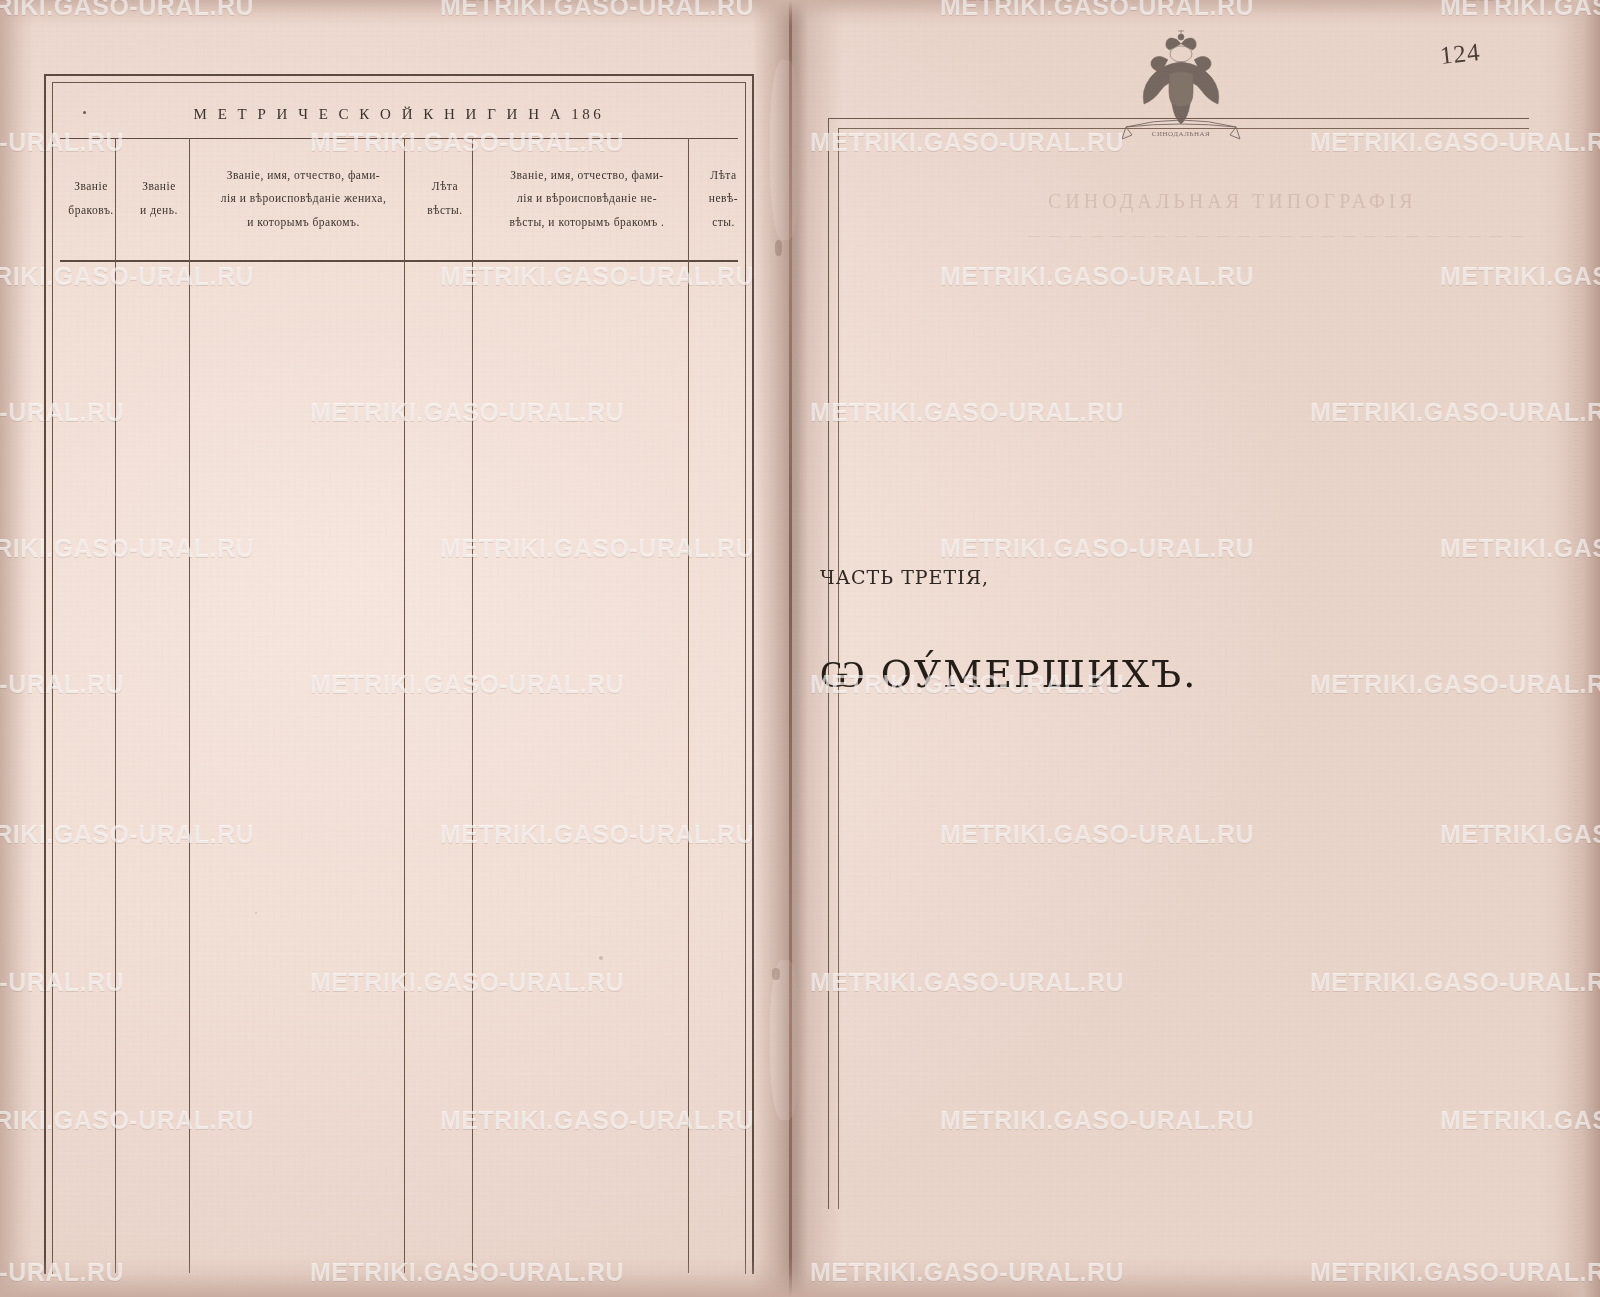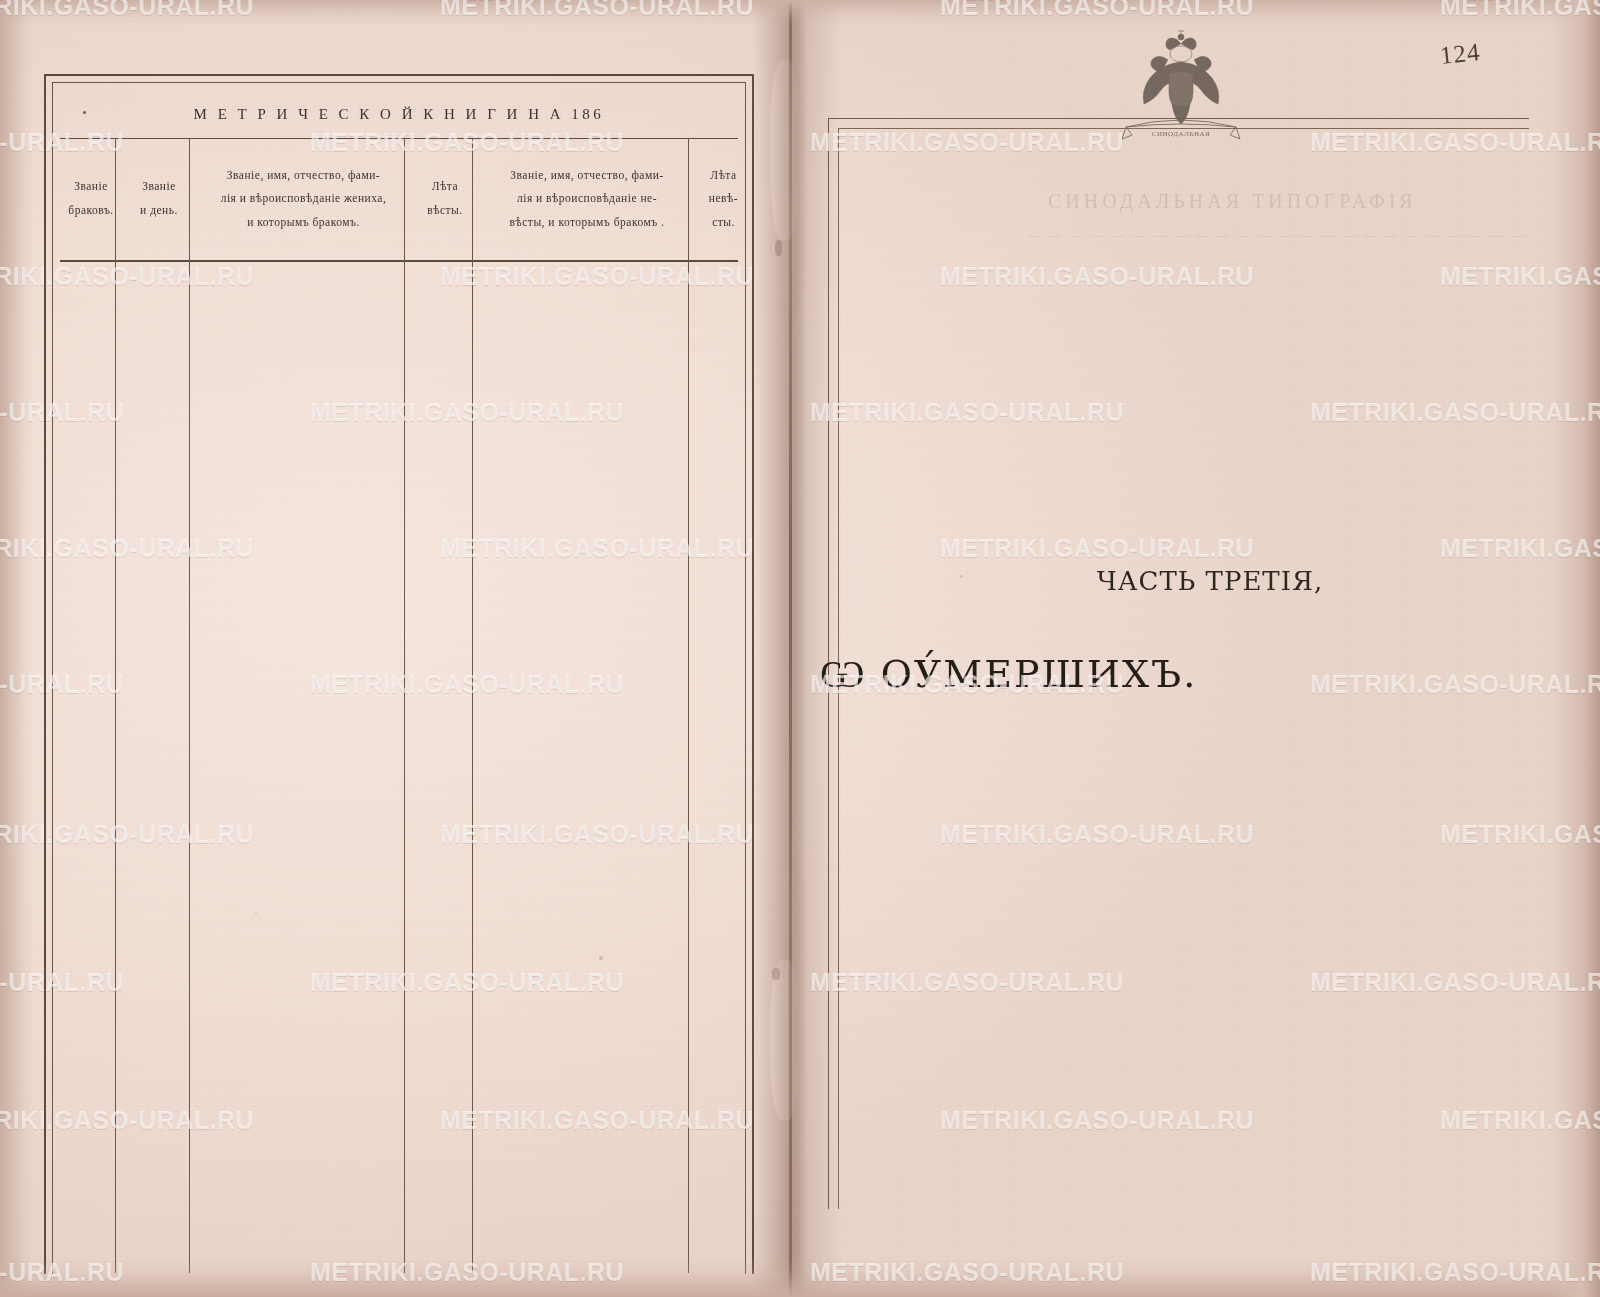--- a/index.html
+++ b/index.html
@@ -213,9 +213,9 @@
     position: absolute;
     left: 0; right: 0;
     top: 566px;
-    text-align: center;
+    text-align: left;
     font-family: "DejaVu Serif", serif;
-    font-size: 26px;
+    font-size: 19px;
     letter-spacing: 1px;
     color: #2f2822;
   }

